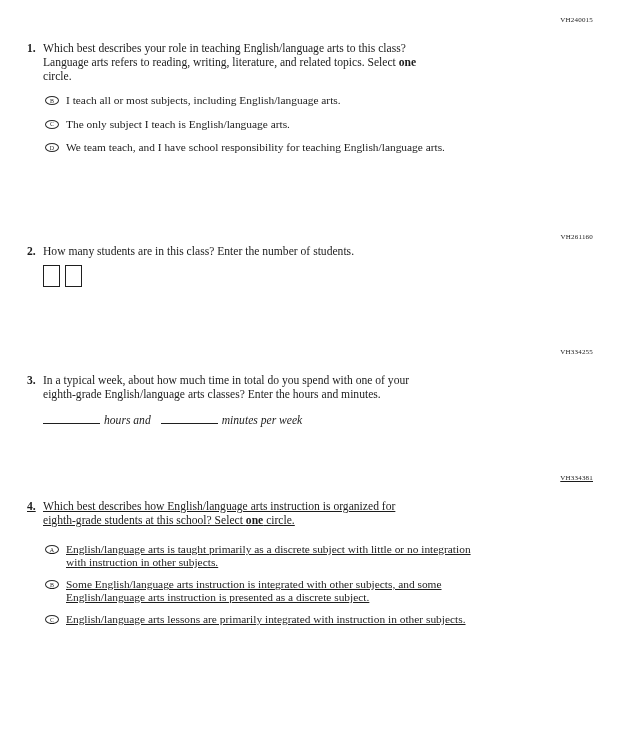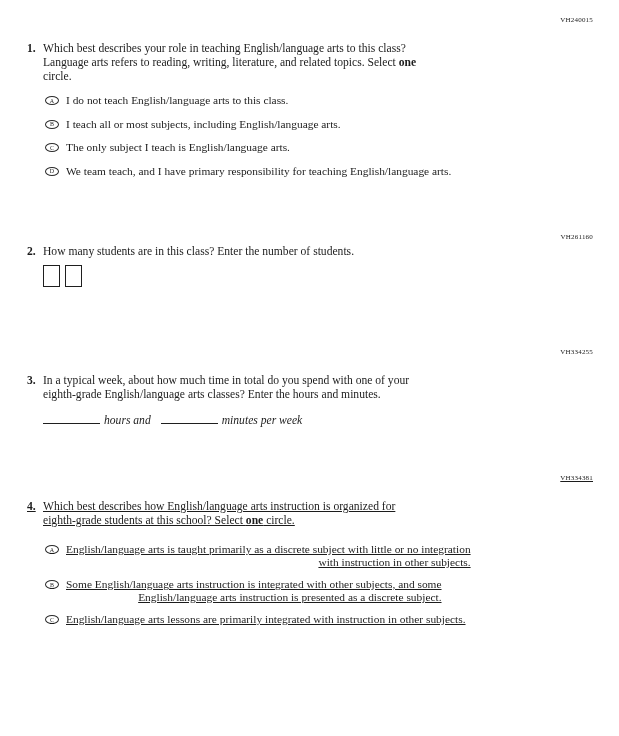--- a/index.html
+++ b/index.html
@@ -80,12 +80,6 @@
     <div class="options">
       <div class="option">
         <span class="oval">
-            <i>A</i>
-          </span>
-        <span class="opt-text">I do not teach English/language arts to this class.</span>
-      </div>
-      <div class="option">
-        <span class="oval">
             <i>B</i>
           </span>
         <span class="opt-text">I teach all or most subjects, including English/language arts.</span>

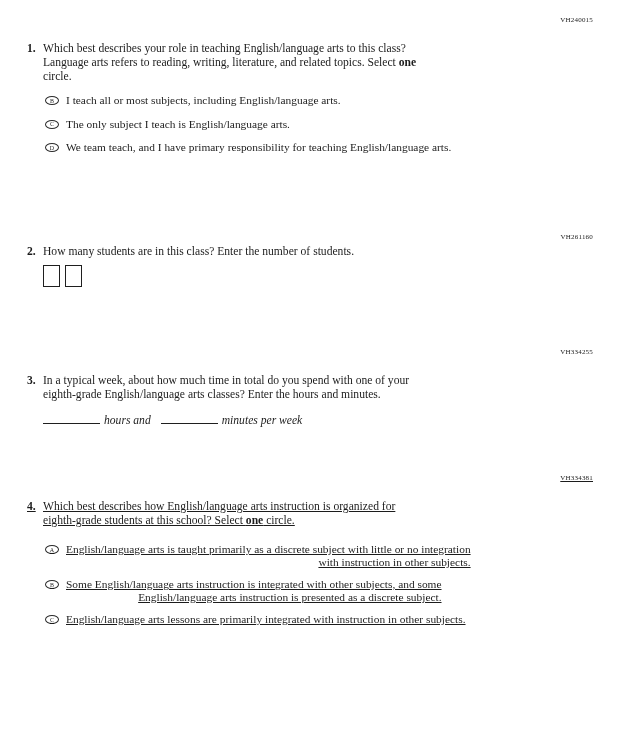--- a/index.html
+++ b/index.html
@@ -94,7 +94,7 @@
         <span class="oval">
             <i>D</i>
           </span>
-        <span class="opt-text">We team teach, and I have primary responsibility for teaching English/language arts.</span>
+        <span class="opt-text">We team teach, and I have school responsibility for teaching English/language arts.</span>
       </div>
     </div>
   </section>

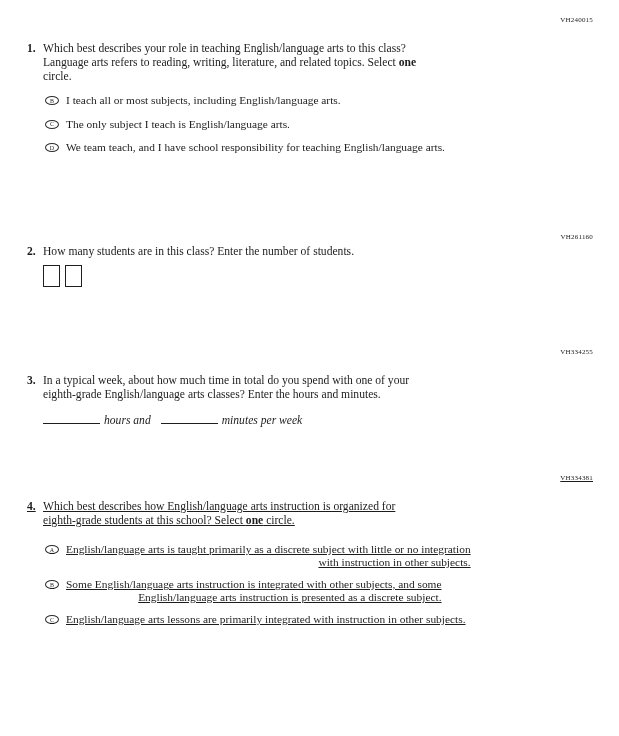--- a/index.html
+++ b/index.html
@@ -38,7 +38,7 @@
   .q4 .options { margin-top:15px; }
   .option { display:flex; gap:7px; align-items:flex-start; }
   .q1 .option { margin-bottom:10.5px; }
-  .q4 .option { margin-bottom:9px;text-align:right; }
+  .q4 .option { margin-bottom:9px; }
   .oval {
     width:14px; height:9px;
     border:1px solid #2b2b2b; border-radius:50%;

